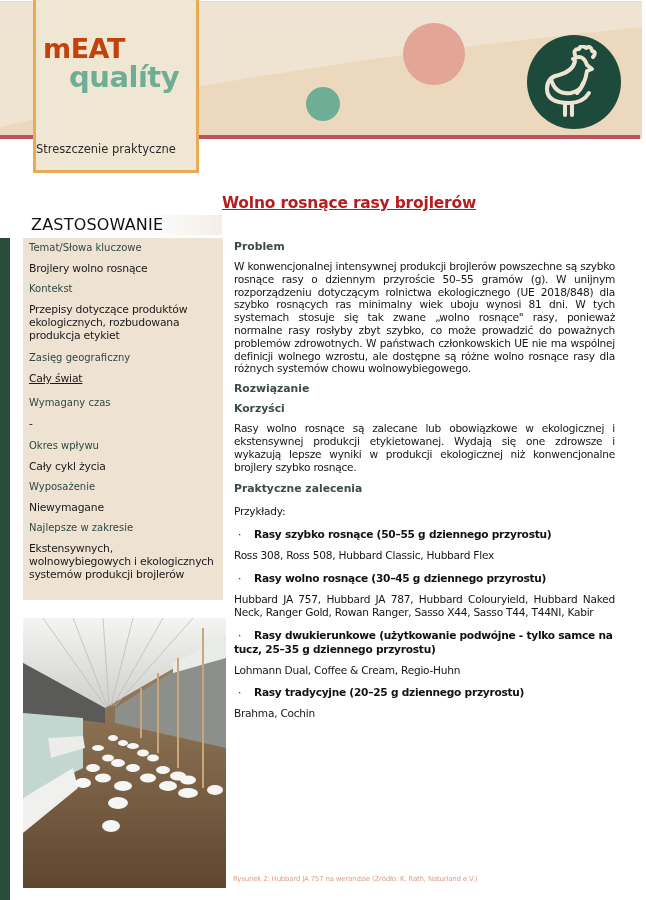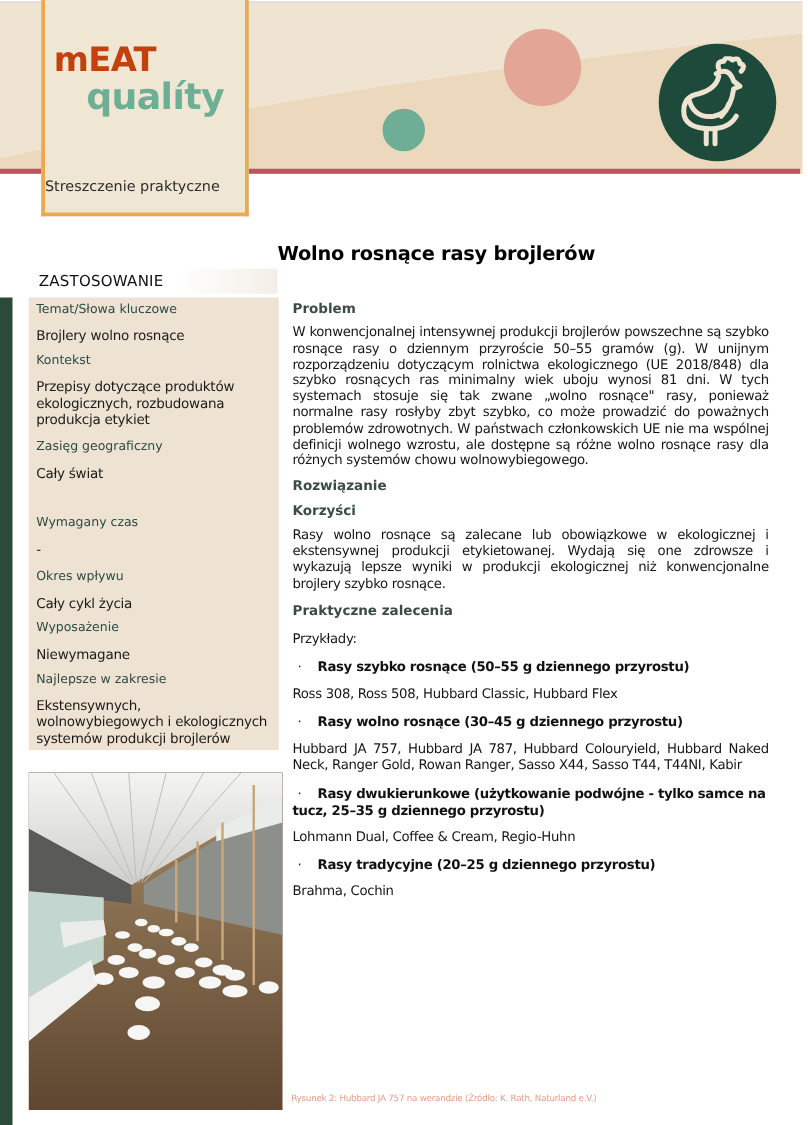--- a/index.html
+++ b/index.html
@@ -41,8 +41,9 @@
   
   .page-title {
     position: absolute; left: 222px; top: 194px;
-    font-family: "DejaVu Sans", sans-serif; font-weight: bold; font-size: 15.5px; color: #000000;
+    font-family: "DejaVu Sans", sans-serif; font-weight: bold; font-size: 15.5px; color: #b91c1c;
     letter-spacing: -0.2px;
+    text-decoration: underline;
   }
 
   

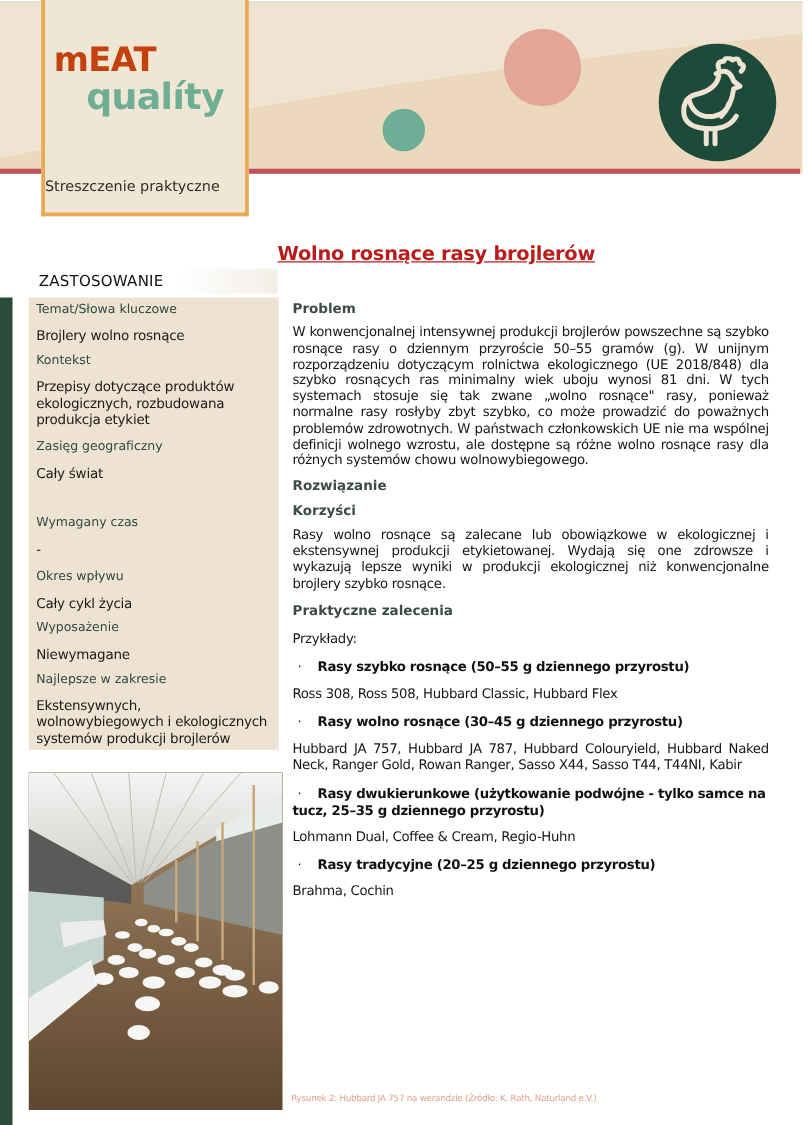--- a/index.html
+++ b/index.html
@@ -53,7 +53,7 @@
   .zast-header {
     position: absolute; left: 23px; top: 215px; width: 199px; height: 20px;
     background: linear-gradient(90deg, #ffffff 0%, #ffffff 60%, #f3eee7 100%);
-    font-family: "DejaVu Sans", sans-serif; font-size: 12px; color: #111; padding-left: 8px; line-height: 20px;
+    font-family: "DejaVu Sans", sans-serif; font-size: 16px; color: #111; padding-left: 8px; line-height: 20px;
     letter-spacing: 0.2px;
   }
   .side-panel {

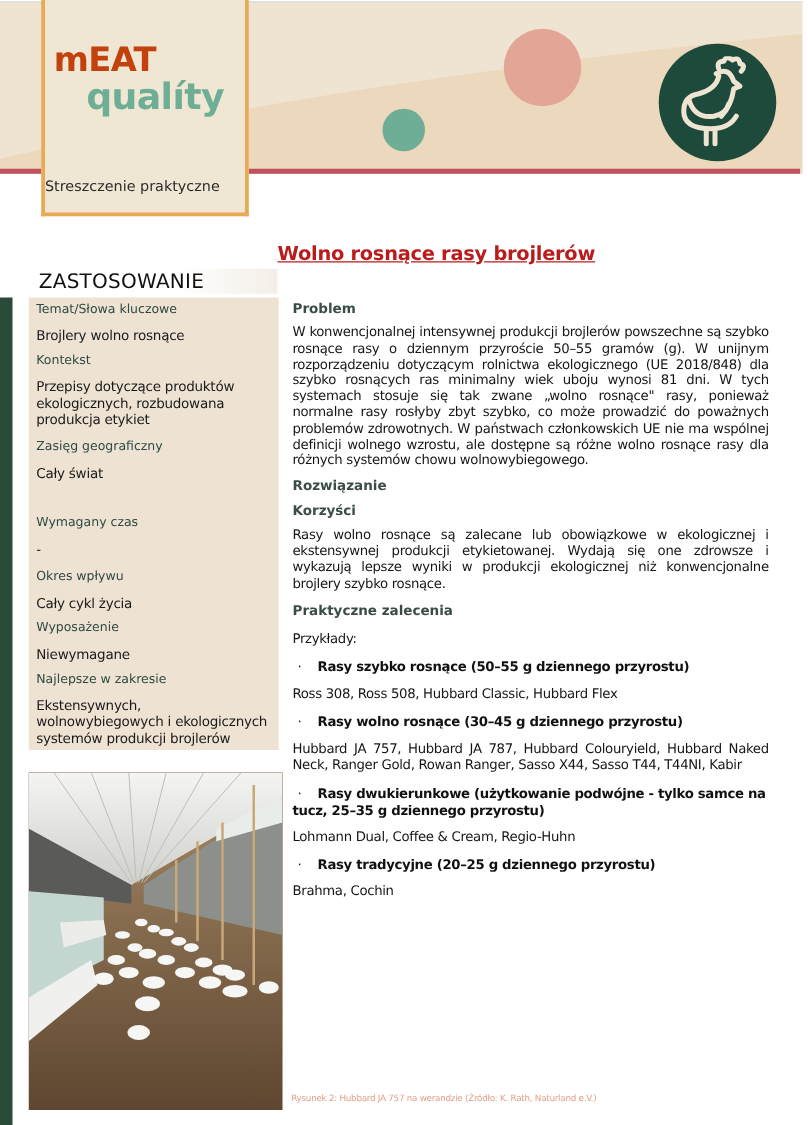--- a/index.html
+++ b/index.html
@@ -144,7 +144,7 @@
   <div class="side-label">Kontekst</div>
   <div class="side-value" style="margin-bottom:9px;">Przepisy dotyczące produktów ekologicznych, rozbudowana produkcja etykiet</div>
   <div class="side-label">Zasięg geograficzny</div>
-  <div class="side-value" style="margin-bottom:27px;">Cały świat</div>
+  <div class="side-value" style="margin-bottom:11px;text-decoration:underline;">Cały świat</div>
   <div class="side-label">Wymagany czas</div>
   <div class="side-value" style="margin-bottom:9px;">-</div>
   <div class="side-label">Okres wpływu</div>

